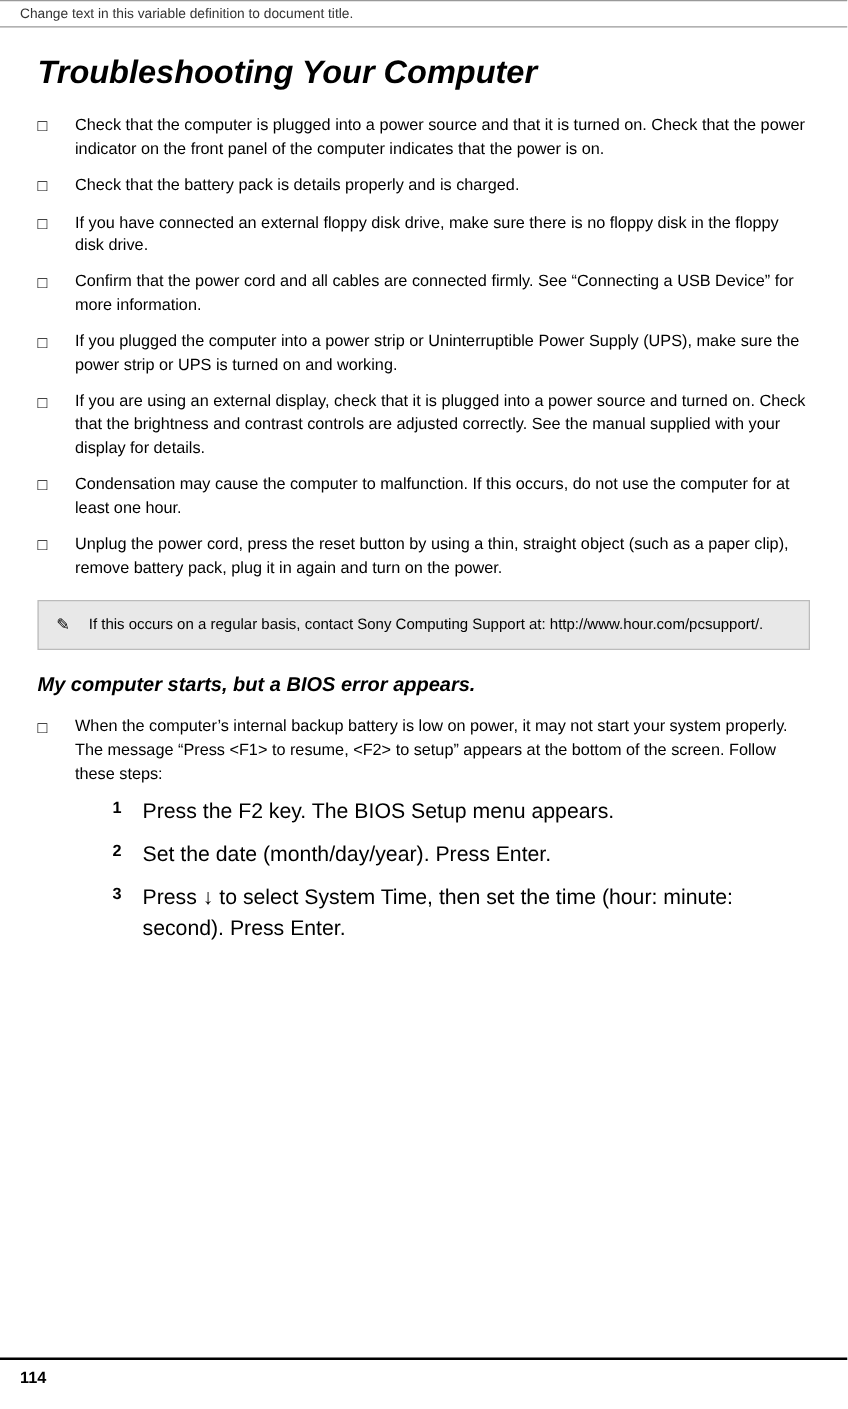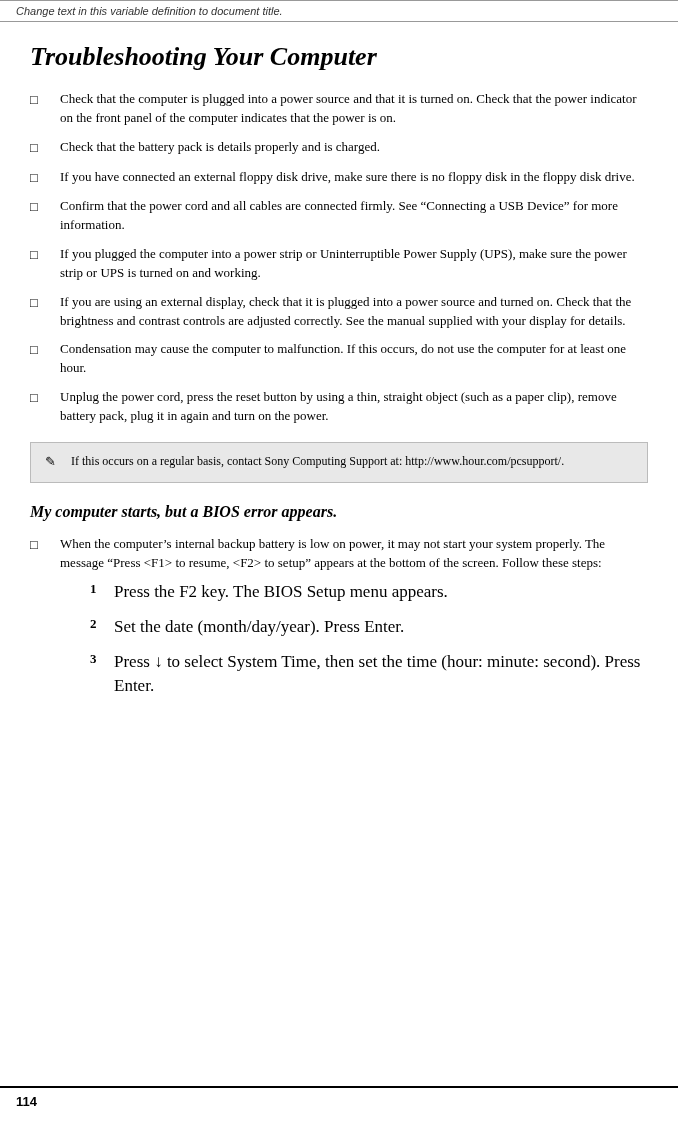--- a/index.html
+++ b/index.html
@@ -24,7 +24,6 @@
       padding: 4px 16px;
       font-size: 11px;
       color: #333;
-      font-style: italic;
     }
 
     .content {

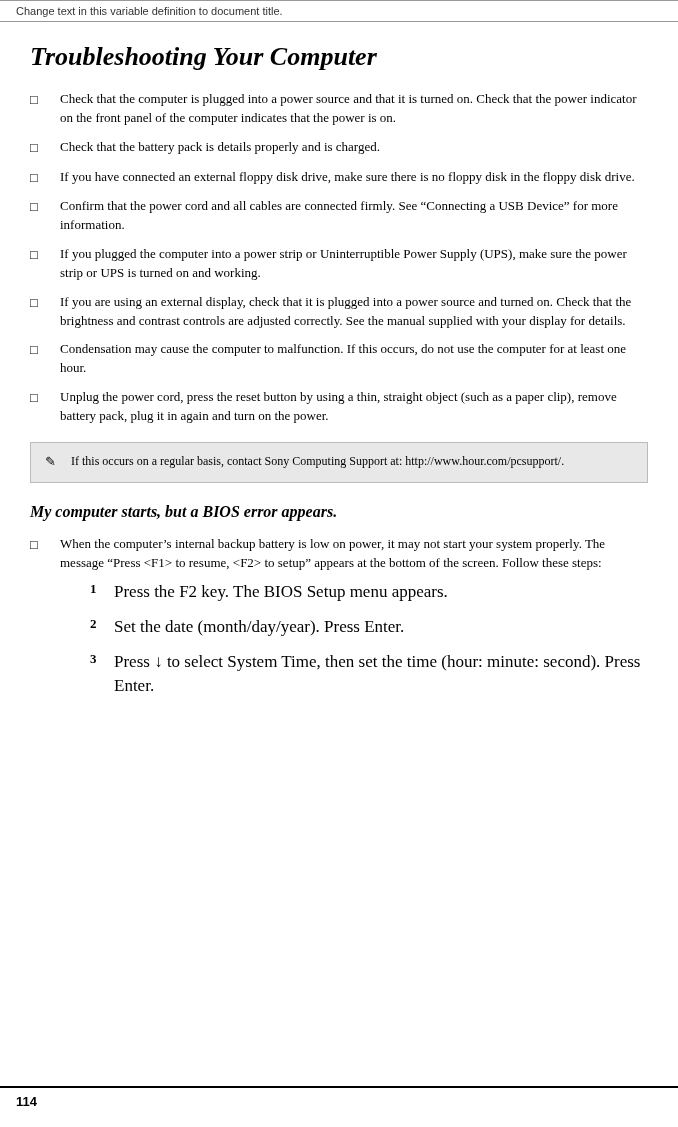--- a/index.html
+++ b/index.html
@@ -28,7 +28,6 @@
 
     .content {
       padding: 0 30px 60px 30px;
-      font-family: Liberation Serif, serif;
     }
 
     .main-title {

